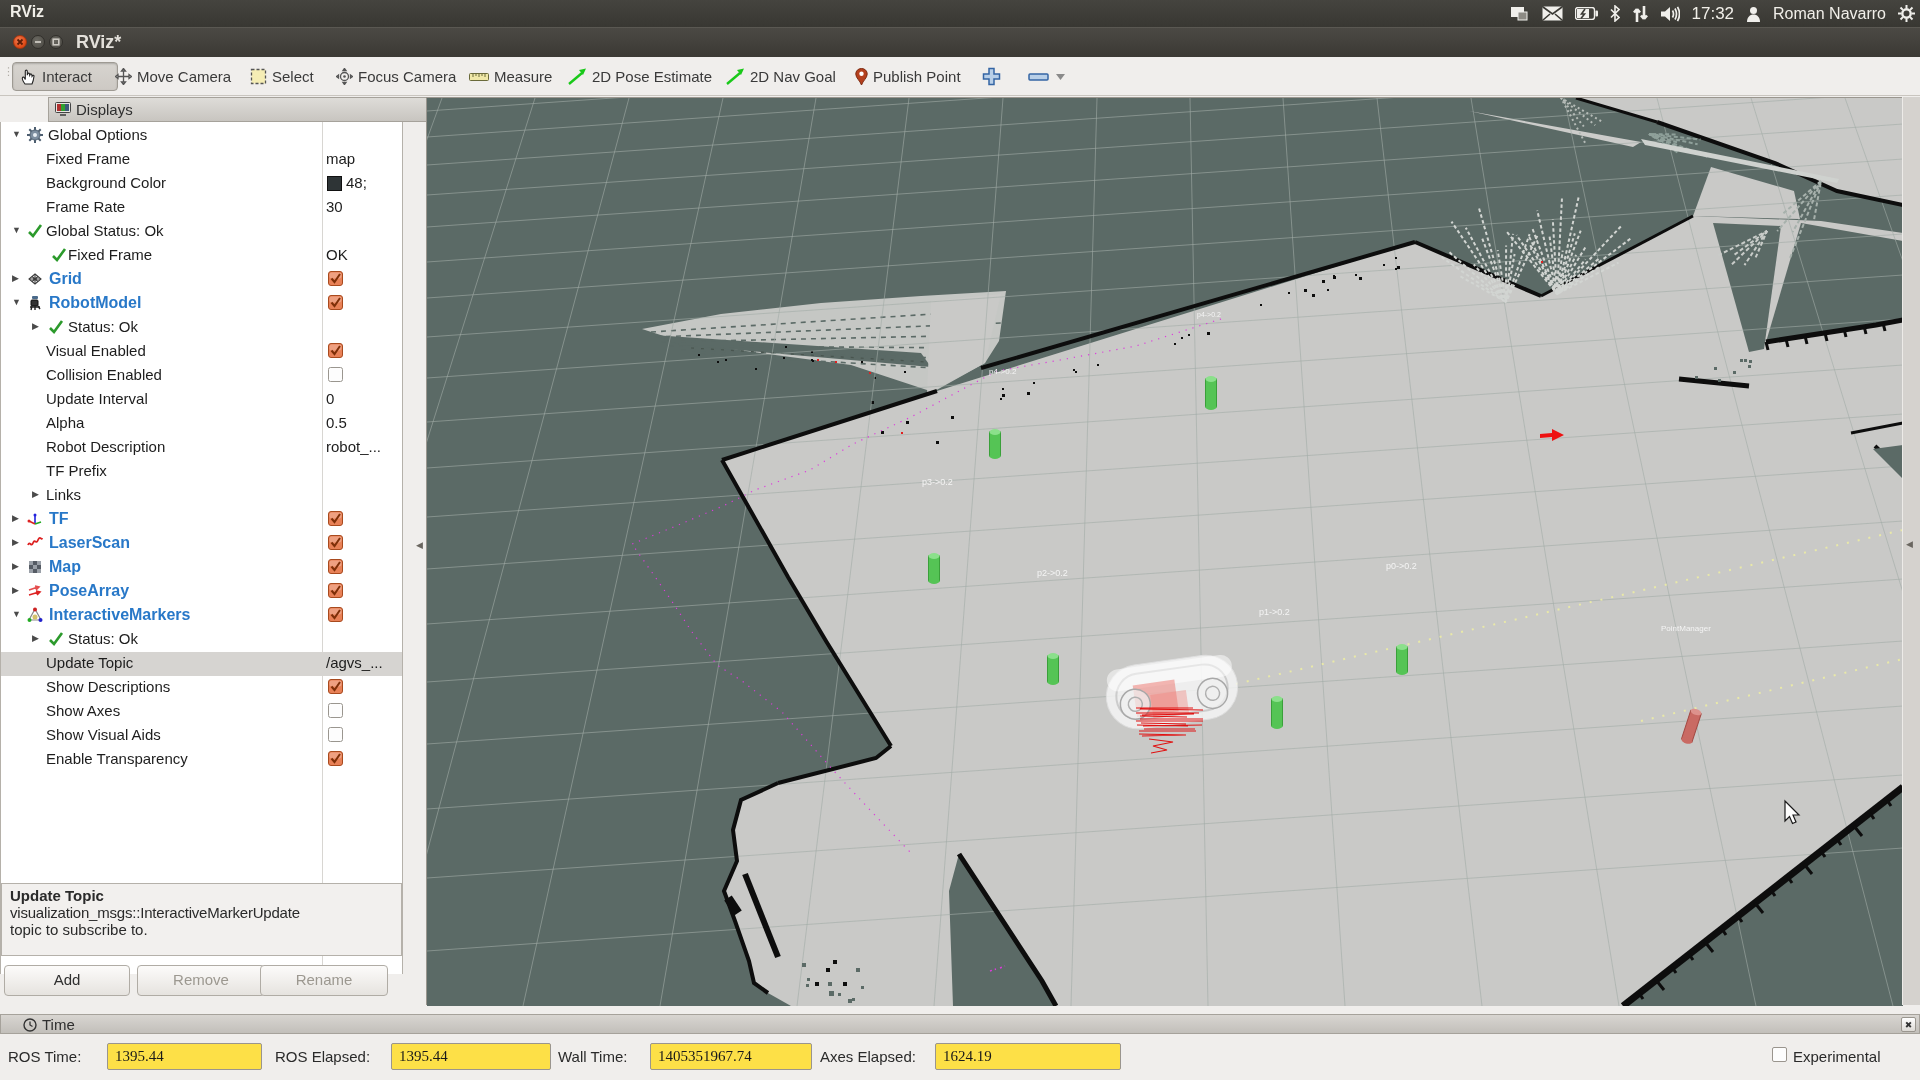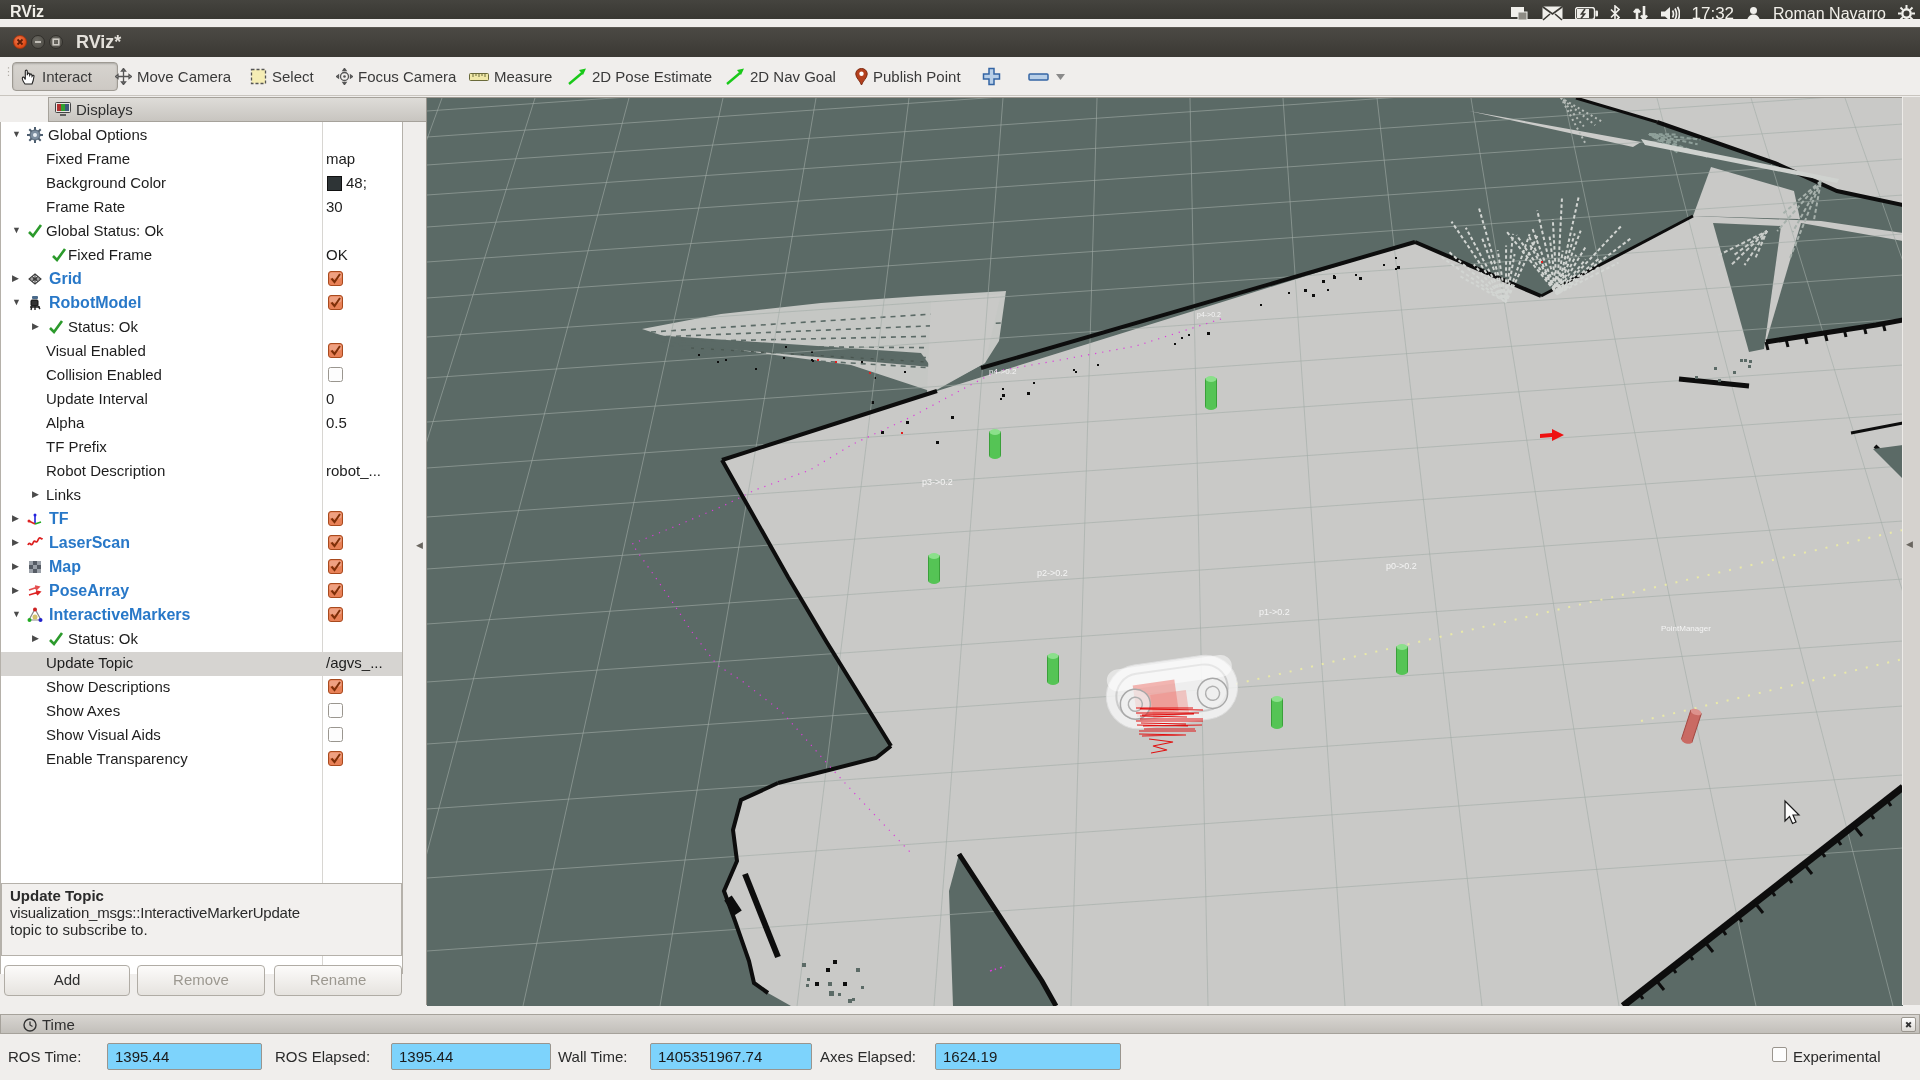--- a/index.html
+++ b/index.html
@@ -2,7 +2,7 @@
 <html><head><meta charset="utf-8"><style>
 * { margin:0; padding:0; box-sizing:border-box; }
 html,body { width:1920px; height:1080px; overflow:hidden; font-family:"Liberation Sans",sans-serif; background:#f0eeec; }
-#topbar { position:absolute; left:0; top:0; width:1920px; height:19px; background:linear-gradient(#45443f,#383732); color:#f1efe9; }
+#topbar { position:absolute; left:0; top:0; width:1920px; height:27px; background:linear-gradient(#45443f,#383732); color:#f1efe9; }
 #topbar .t { position:absolute; left:10px; top:3px; font-size:16px; font-weight:bold; }
 #tray { position:absolute; right:5px; top:0; height:27px; display:flex; align-items:center; gap:12px; font-size:16px; color:#f1efe9; }
 #titlebar { position:absolute; left:0; top:27px; width:1920px; height:30px; background:linear-gradient(#4b4944,#3b3934); border-top:1px solid #5a5852; }

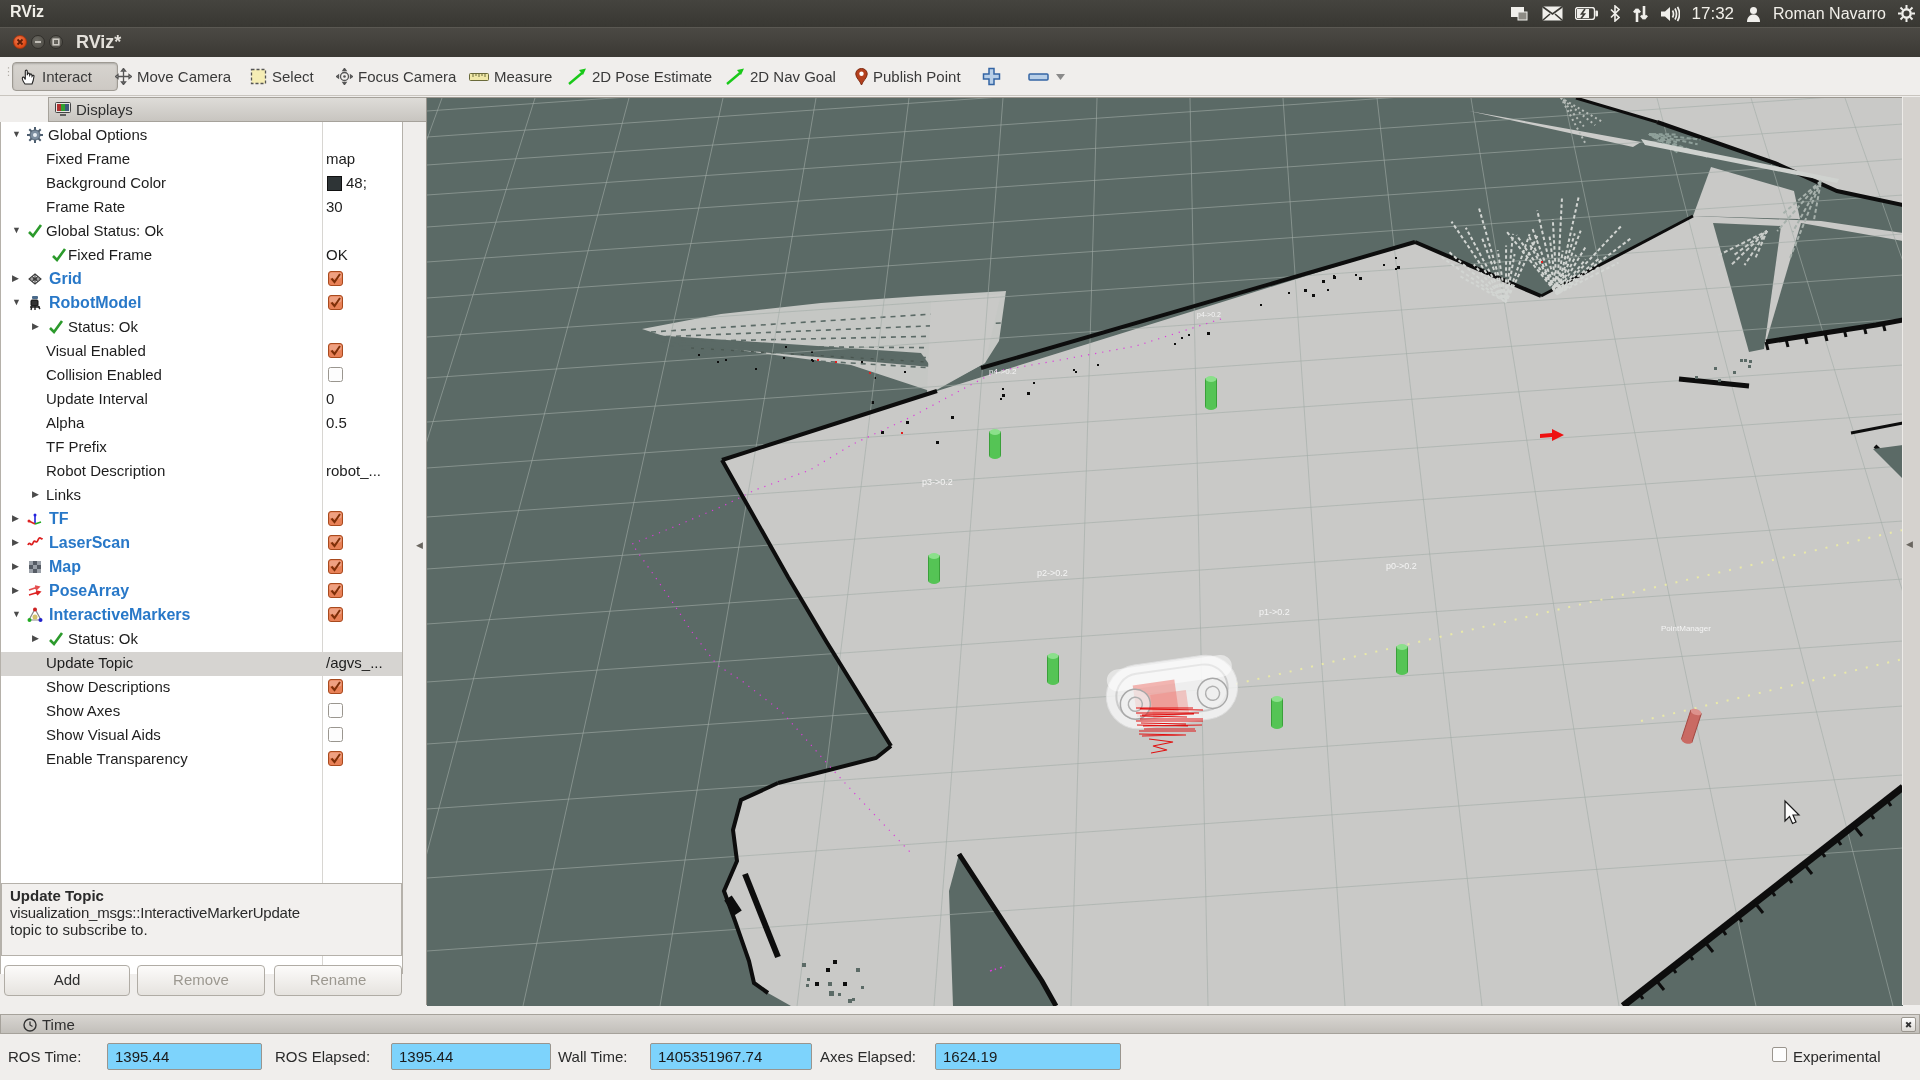--- a/index.html
+++ b/index.html
@@ -304,11 +304,11 @@
         <span style="position:absolute;left:325px;top:2px">0.5</span>
       </div>
       <div class="trow">
-        <span style="position:absolute;left:45px;top:2px">TF Prefix</span>
-      </div>
-      <div class="trow">
         <span style="position:absolute;left:45px;top:2px">Robot Description</span>
         <span style="position:absolute;left:325px;top:2px">robot_...</span>
+      </div>
+      <div class="trow">
+        <span style="position:absolute;left:45px;top:2px">TF Prefix</span>
       </div>
       <div class="trow">
         <span class="arr" style="left:31px">▶</span>

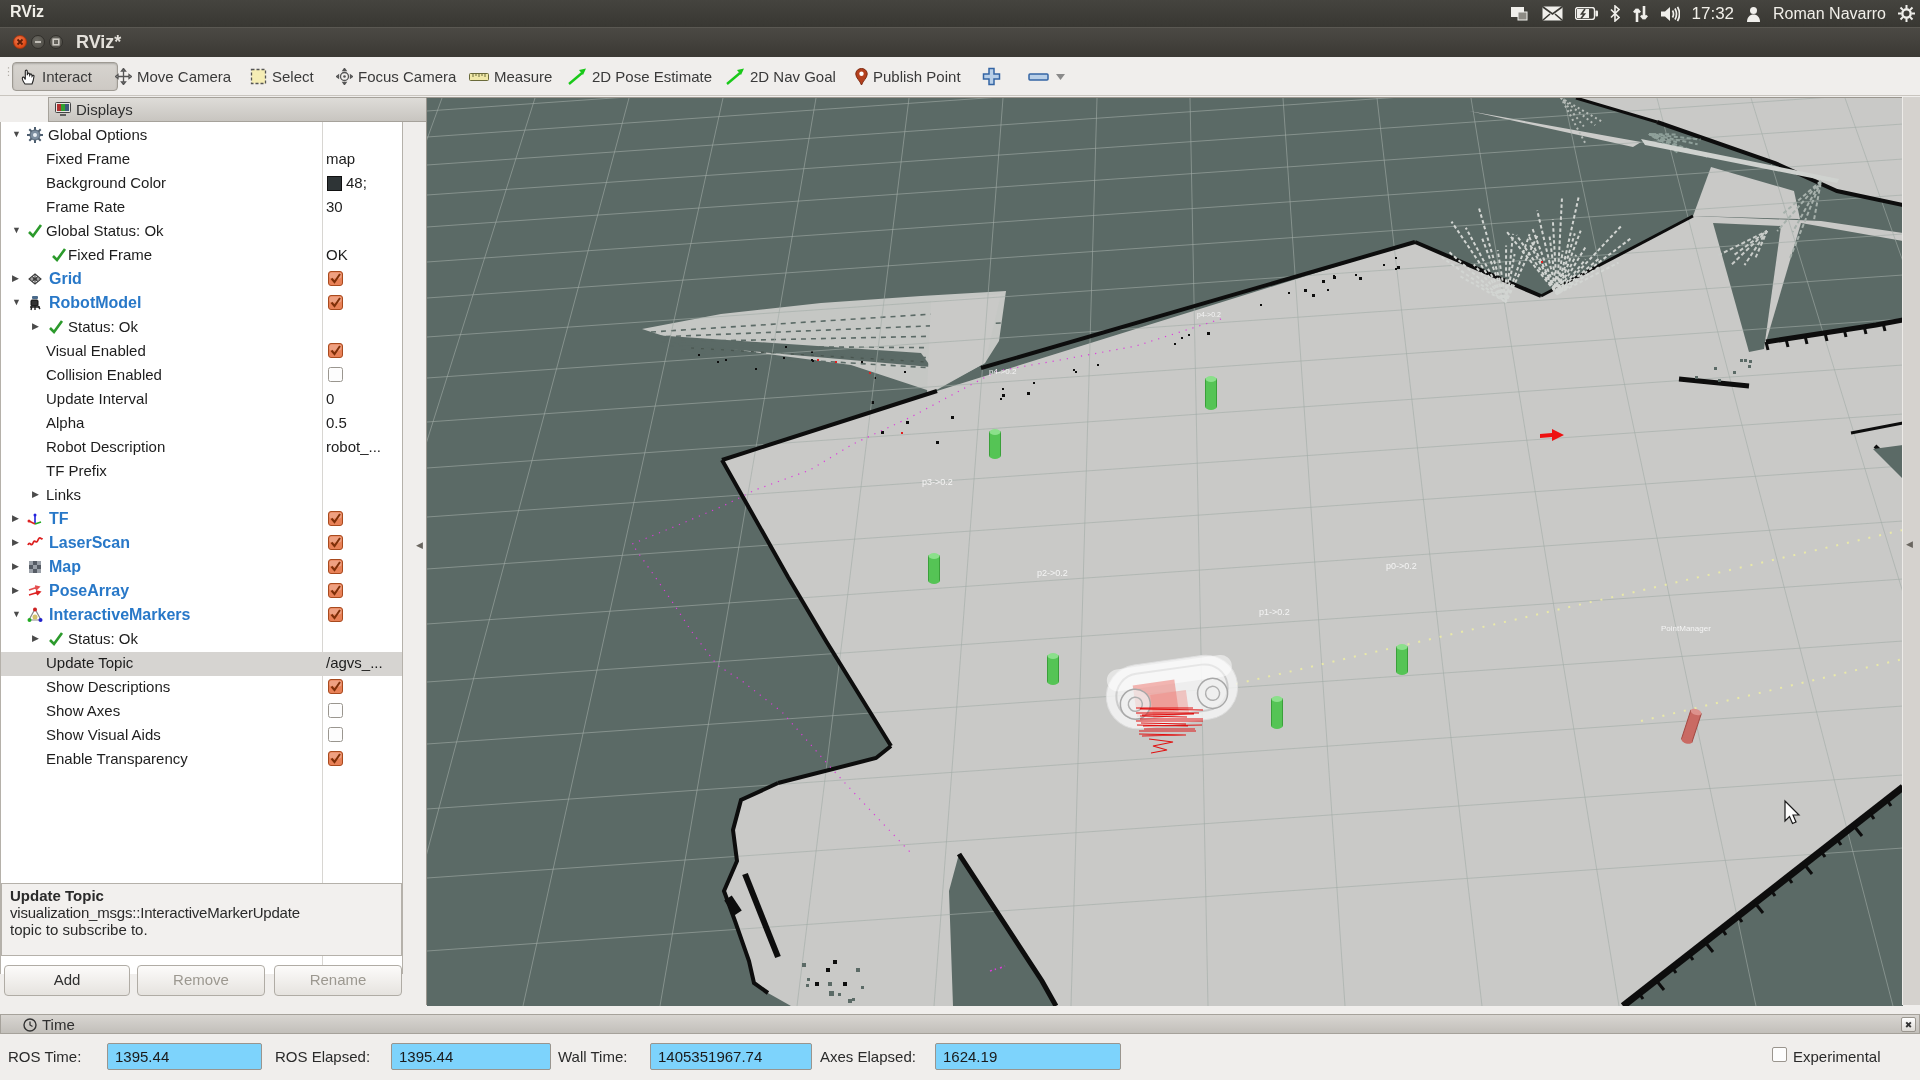--- a/index.html
+++ b/index.html
@@ -475,7 +475,7 @@
  <div id="descbox"><b>Update Topic</b><span style="letter-spacing:-0.2px">visualization_msgs::InteractiveMarkerUpdate</span><br>topic to subscribe to.</div>
  <div class="pbtn" style="left:4px;width:126px">Add</div>
  <div class="pbtn dis" style="left:137px;width:128px">Remove</div>
- <div class="pbtn dis" style="left:274px;width:128px">Rename</div>
+ <div class="pbtn dis" style="left:260px;width:128px">Rename</div>
 </div>
 
 <div id="vp">

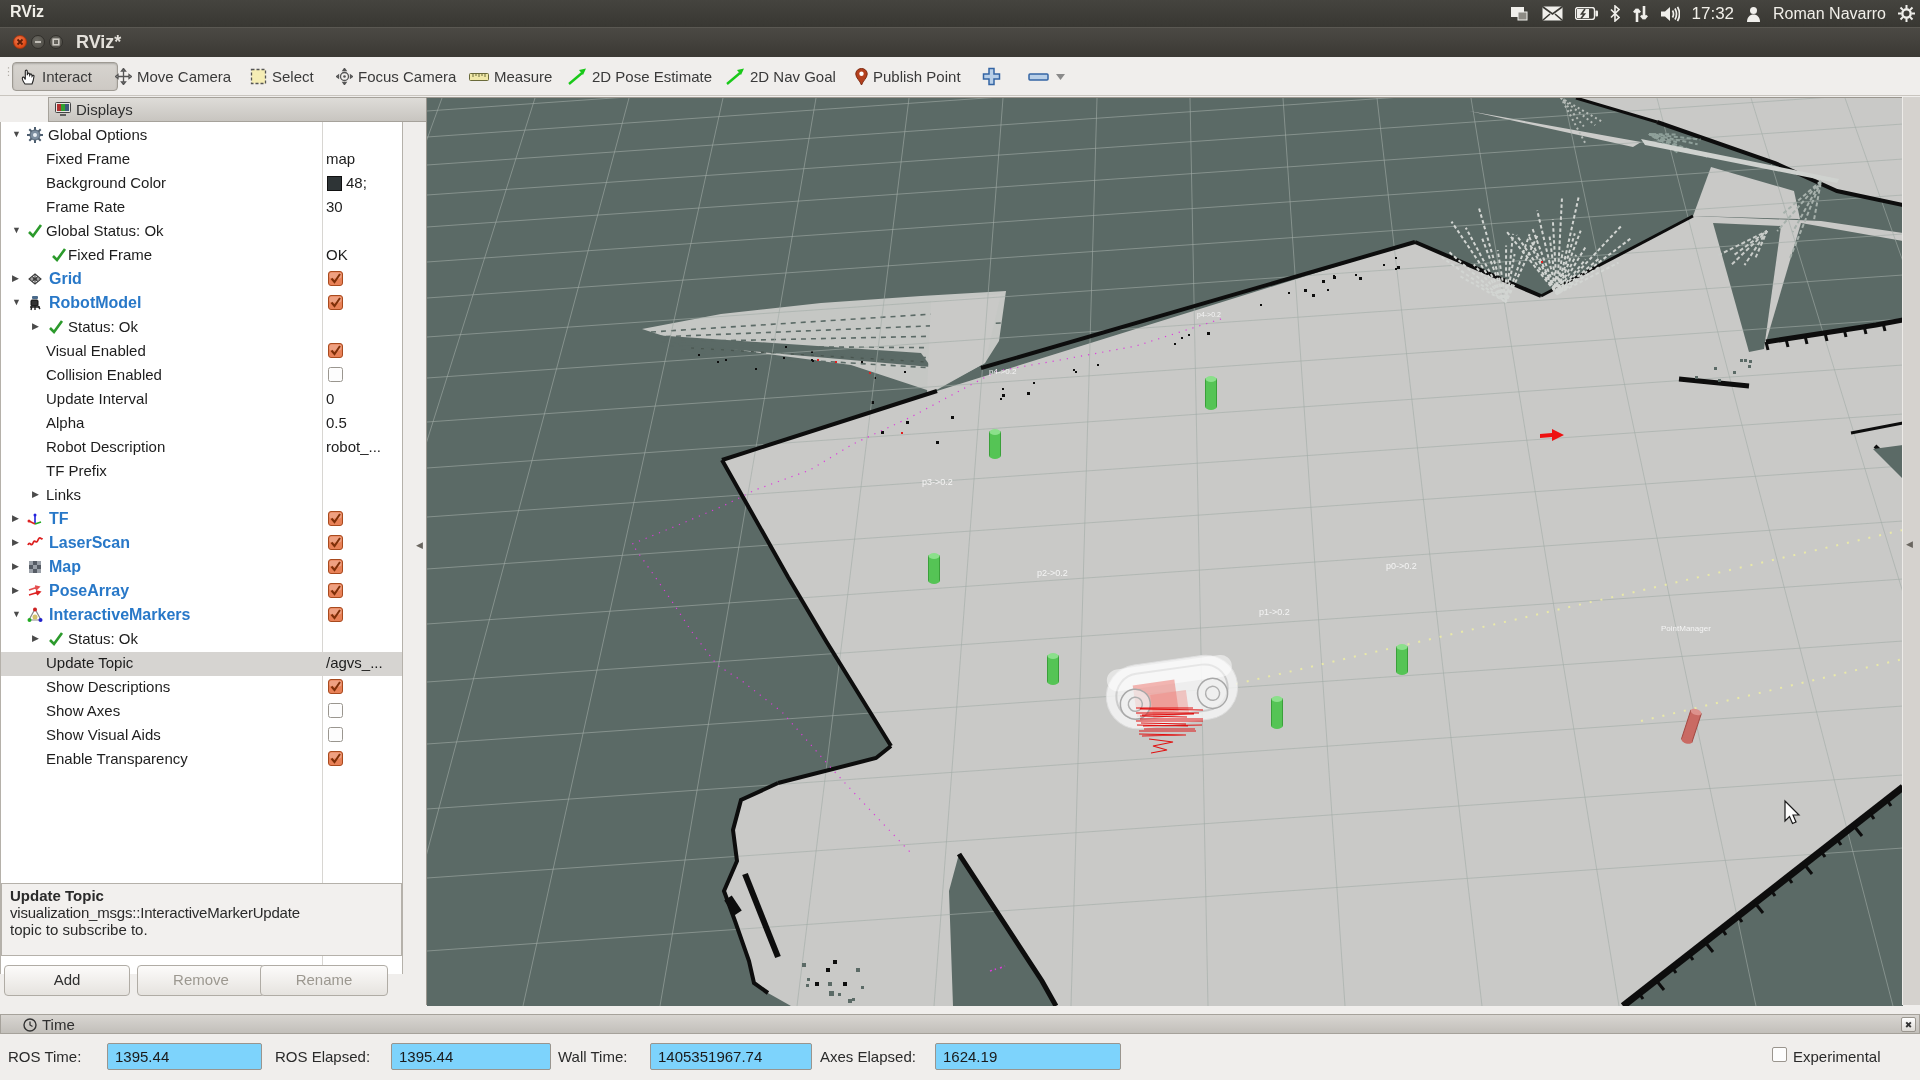--- a/index.html
+++ b/index.html
@@ -30,7 +30,7 @@
 #rstrip { position:absolute; left:1902px; top:97px; width:18px; height:908px; background:#d5d2ce; border-left:1px solid #edebe8; }
 #timehead { position:absolute; left:0; top:1014px; width:1920px; height:20px; background:linear-gradient(#d8d5d1,#c2bfba); border:1px solid #a6a29b; font-size:14px; color:#2f2f2f; }
 #timerow { position:absolute; left:0; top:1034px; width:1920px; height:46px; background:#f0eeec; font-size:15px; color:#2a2a2a; }
-.tfield { position:absolute; top:9px; height:27px; background:#7dd3fc; border:1px solid #9a958e; border-radius:2px; font-size:15px; padding:4px 1px 0 7px; color:#1a1a1a; }
+.tfield { position:absolute; top:9px; height:27px; background:#fde047; border:1px solid #9a958e; border-radius:2px; font-size:15px; padding:4px 1px 0 7px; color:#1a1a1a;font-family:Liberation Serif, serif; }
 .tlabel { position:absolute; top:14px; }
 svg { display:block; }
 </style></head><body>

